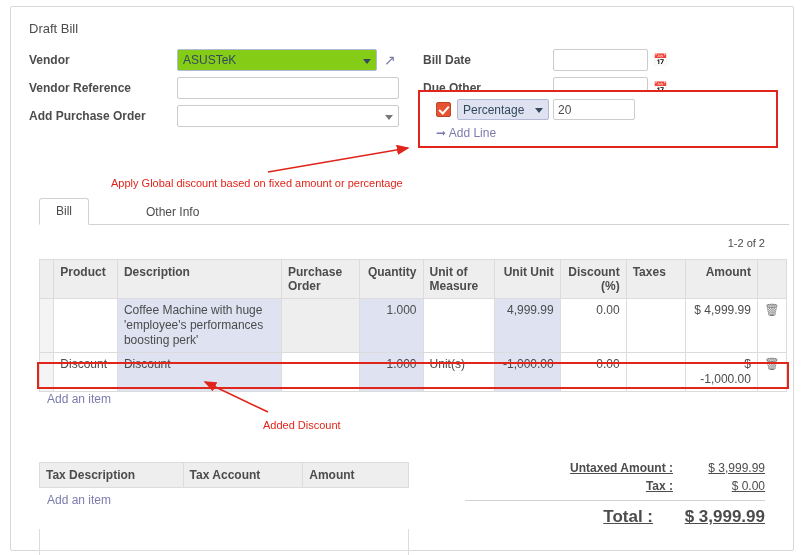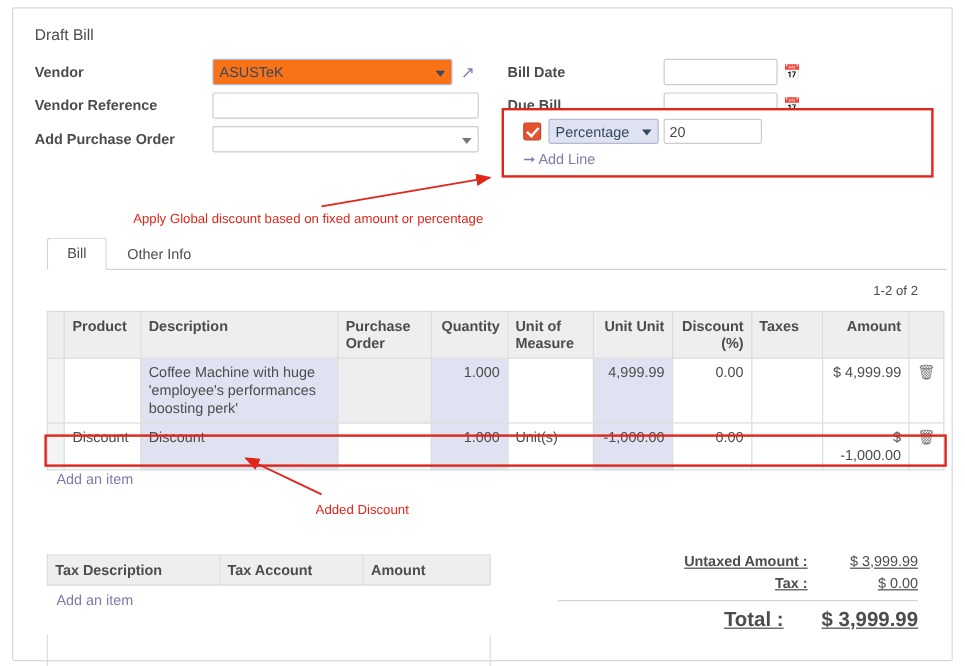--- a/index.html
+++ b/index.html
@@ -63,7 +63,7 @@
   .w-date { width: 95px; }
 
   .select-blue {
-    background: #f97316;
+    background: #84cc16;
     border: 1px solid #b3b8d6;
     color: #34495e;
     position: relative;

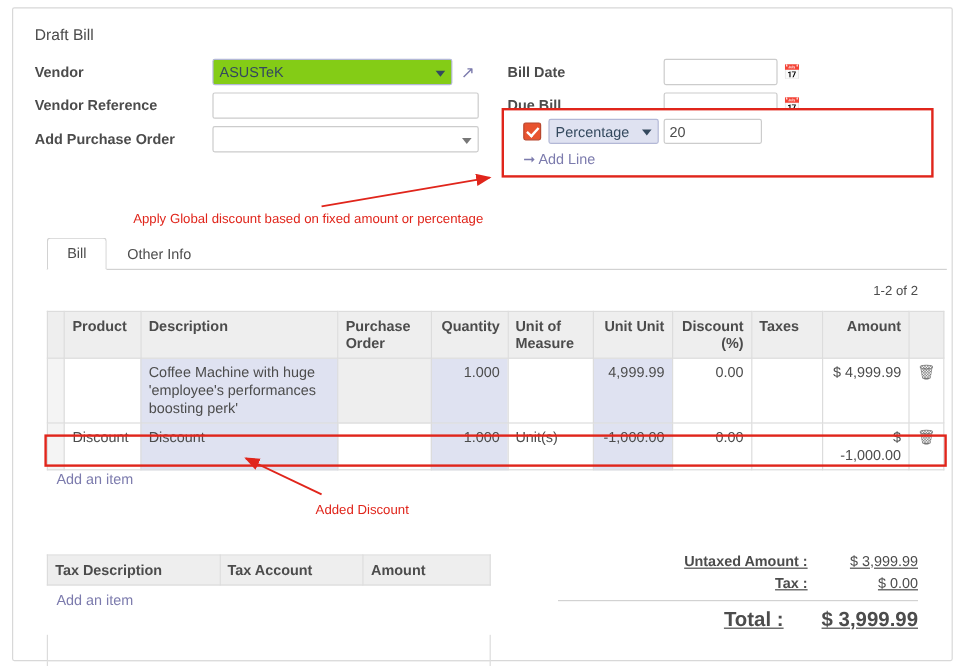--- a/index.html
+++ b/index.html
@@ -386,7 +386,7 @@
       </div>
 
       <div class="frow">
-        <div class="flabel narrow">Due Bill</div>
+        <div class="flabel narrow">Due Other</div>
         <input class="input w-date" type="text" value="" style="">
         <span class="date-ico">📅</span>
       </div>

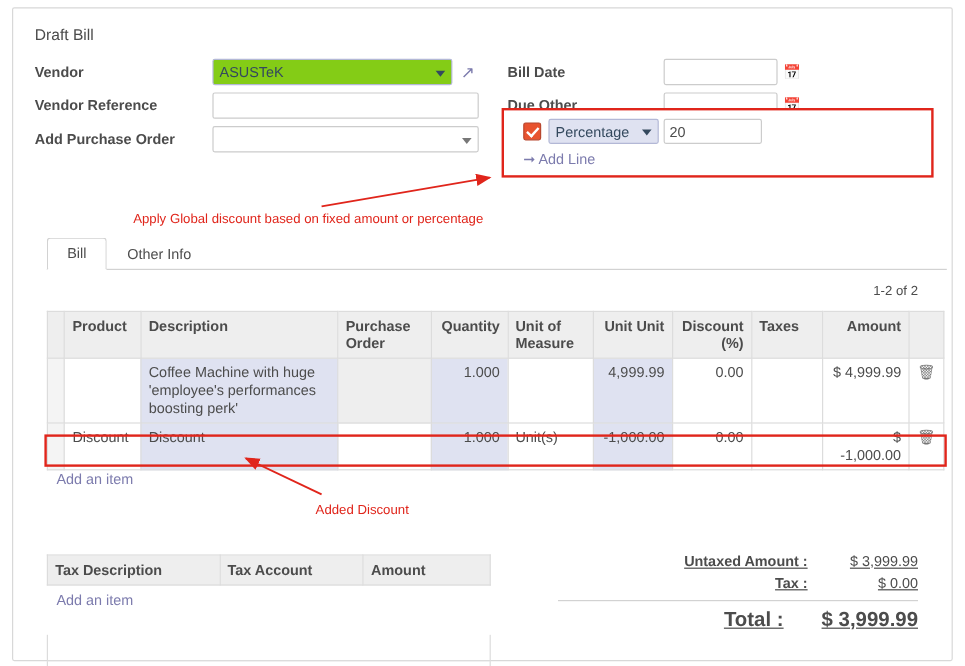--- a/index.html
+++ b/index.html
@@ -214,6 +214,7 @@
     height: 28px;
     display: flex;
     align-items: flex-end;
+    gap: 40px;
   }
   .tab {
     padding: 5px 16px 6px 16px;

